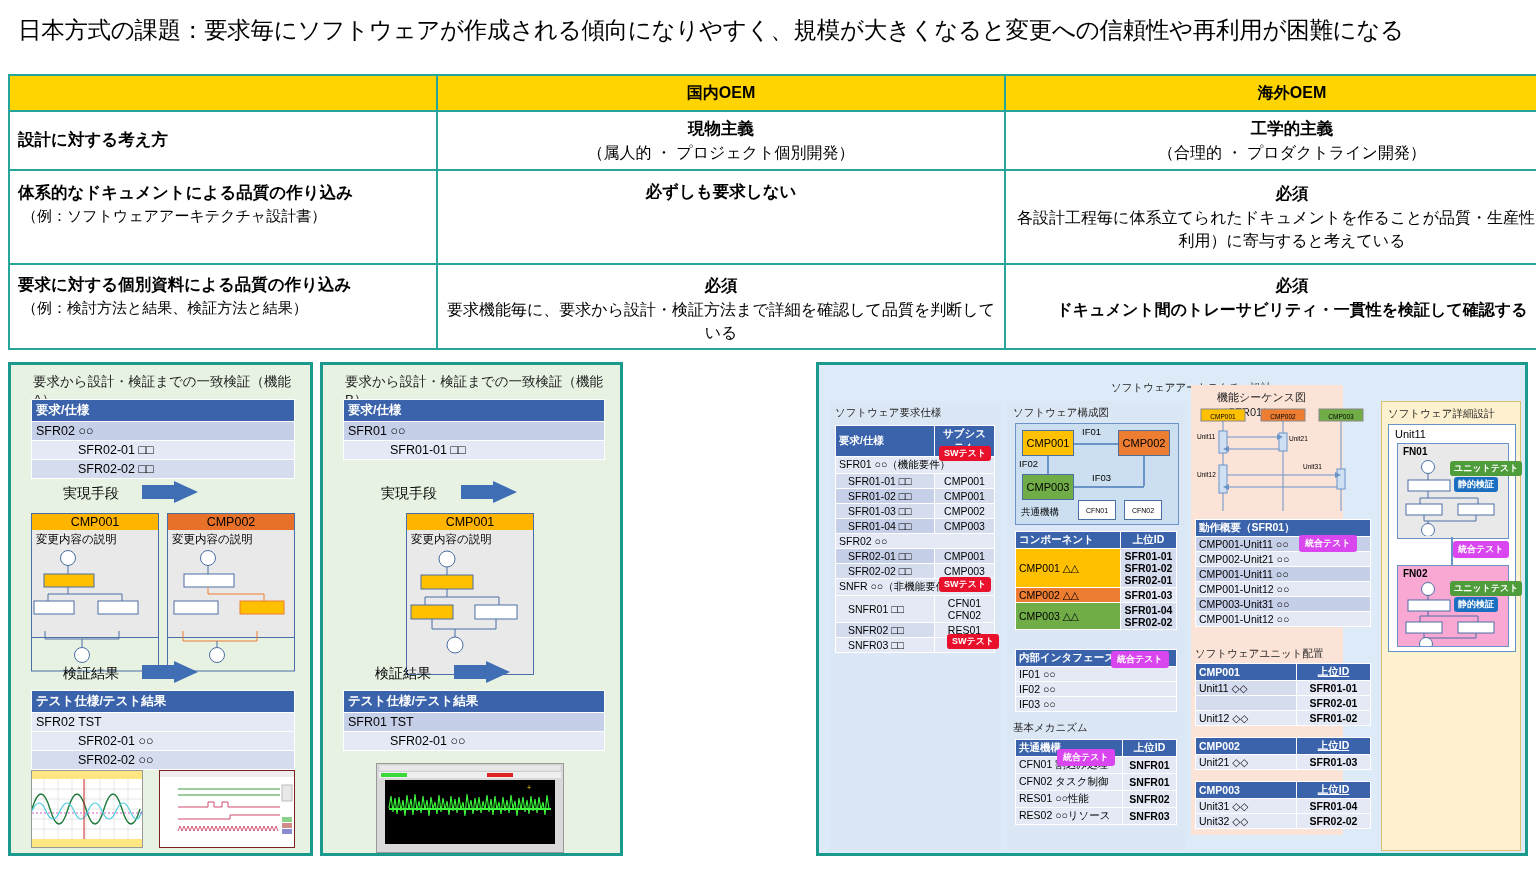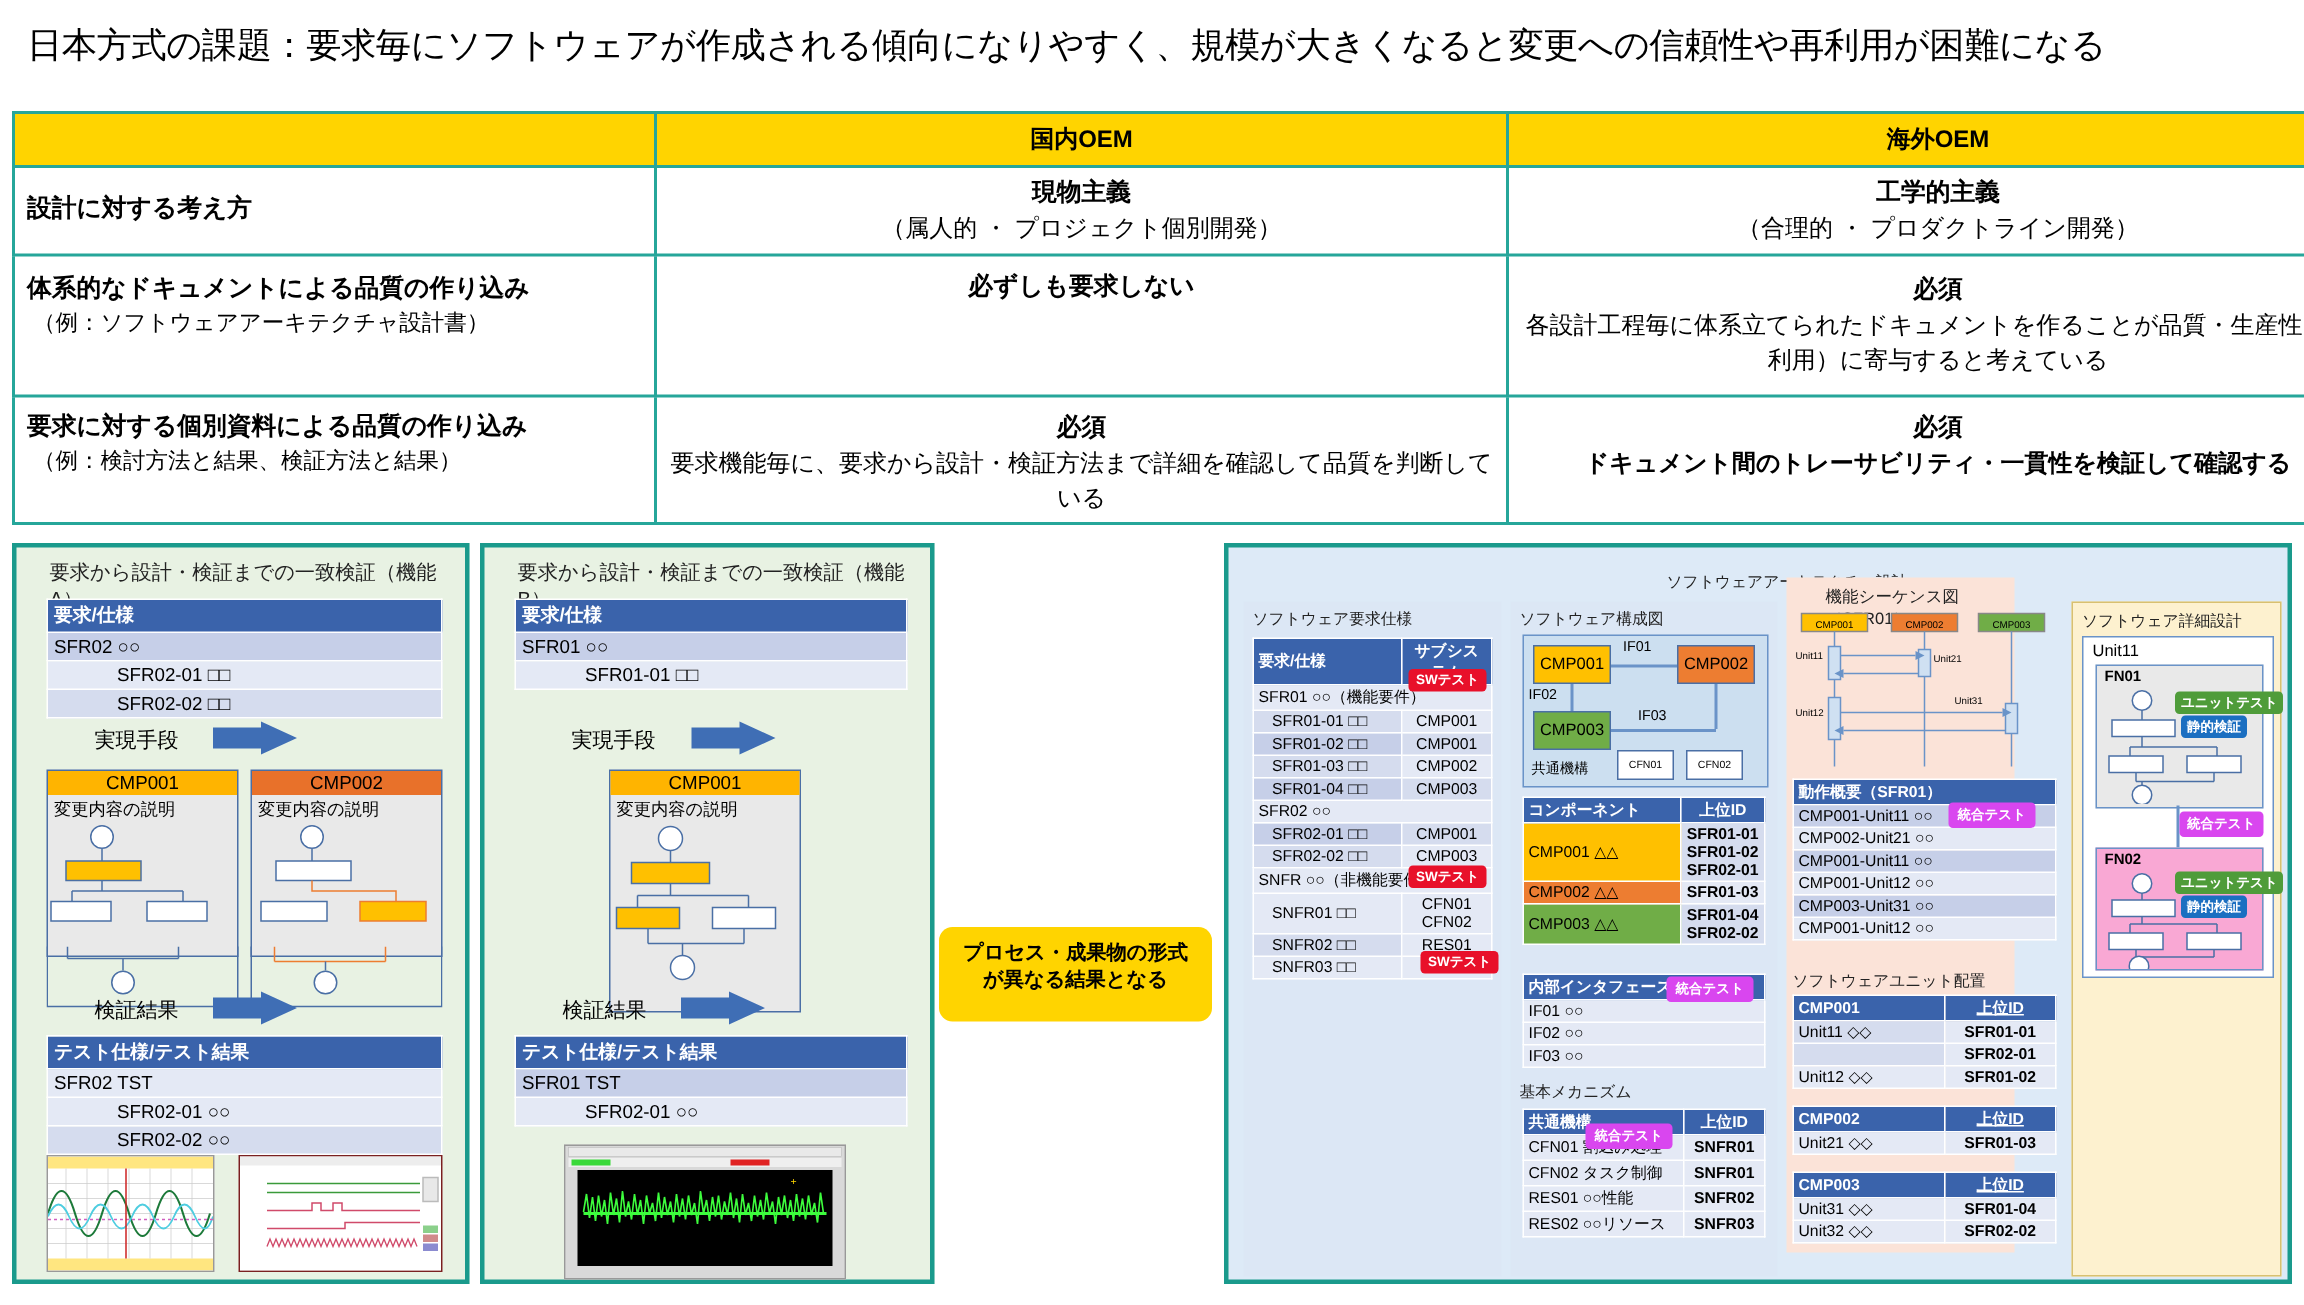--- a/index.html
+++ b/index.html
@@ -345,10 +345,6 @@
     </div>
   </div>
 
-  <div id="vsbadge" style="left:618px;top:256px;width:182px;height:63px;">
-    <div>プロセス・成果物の形式</div>
-    <div>が異なる結果となる</div>
-  </div>
 
   <div class="panel pan-blue" style="left:808px;top:0px;width:712px;height:494px;">
 

